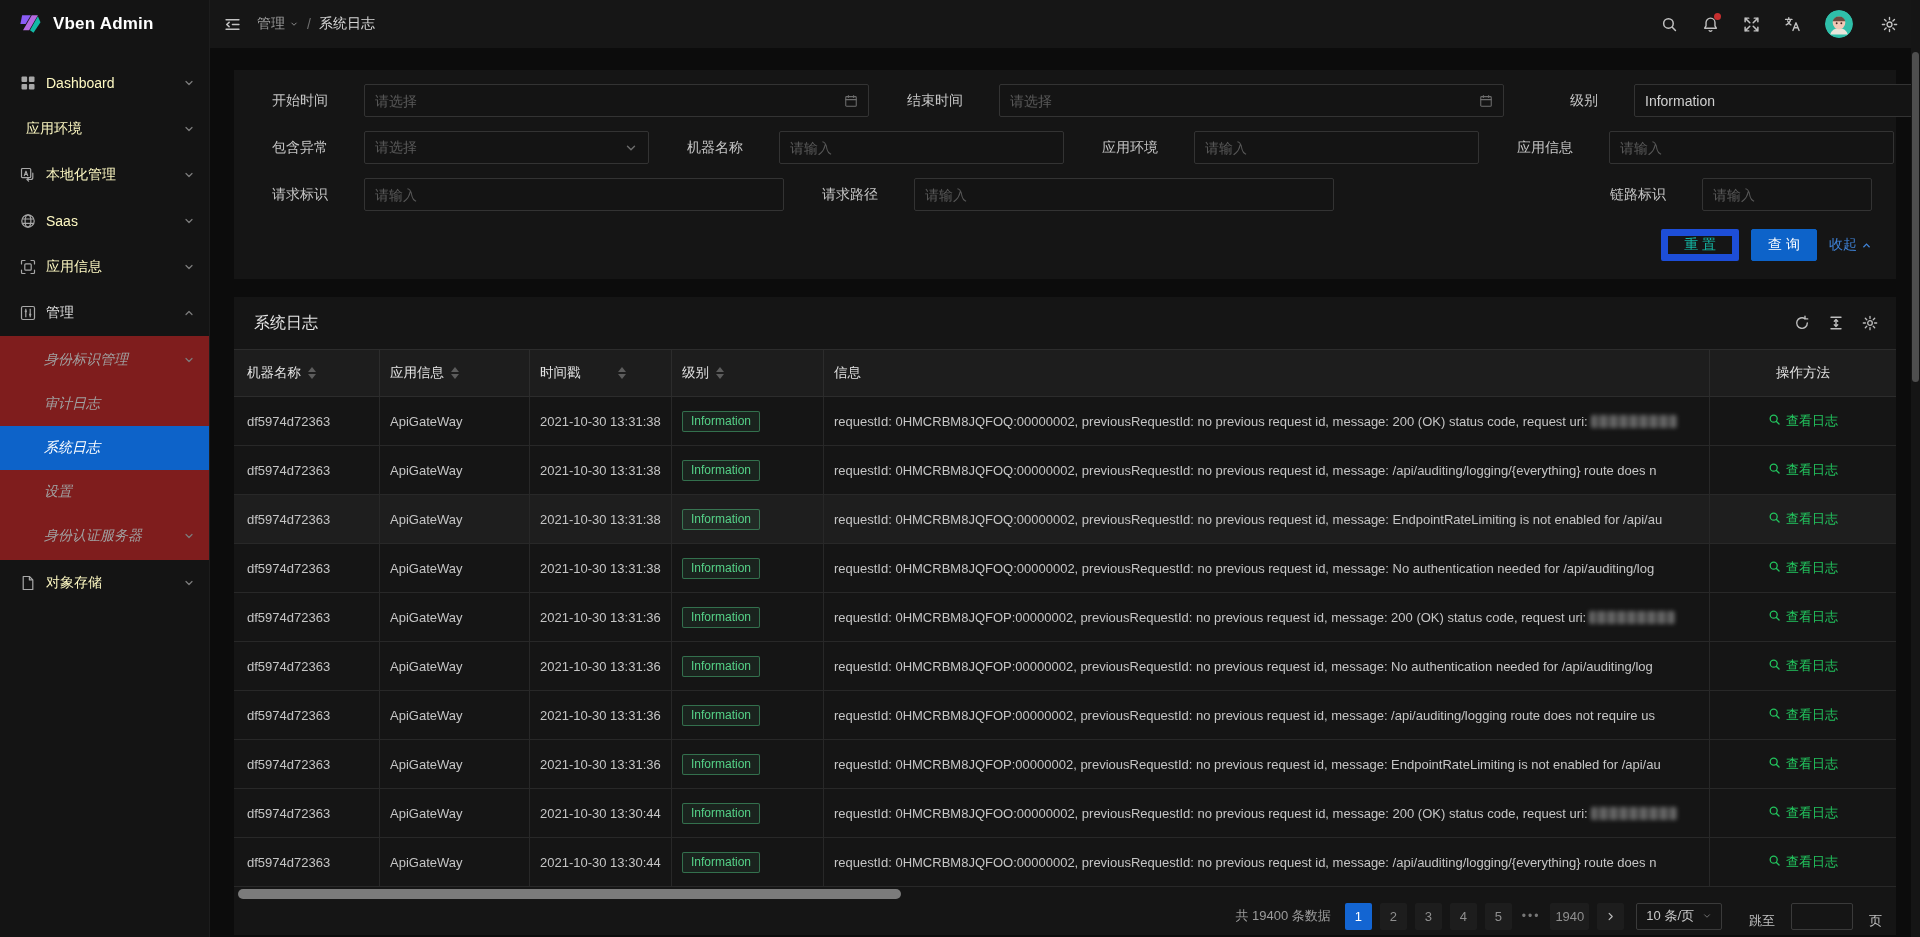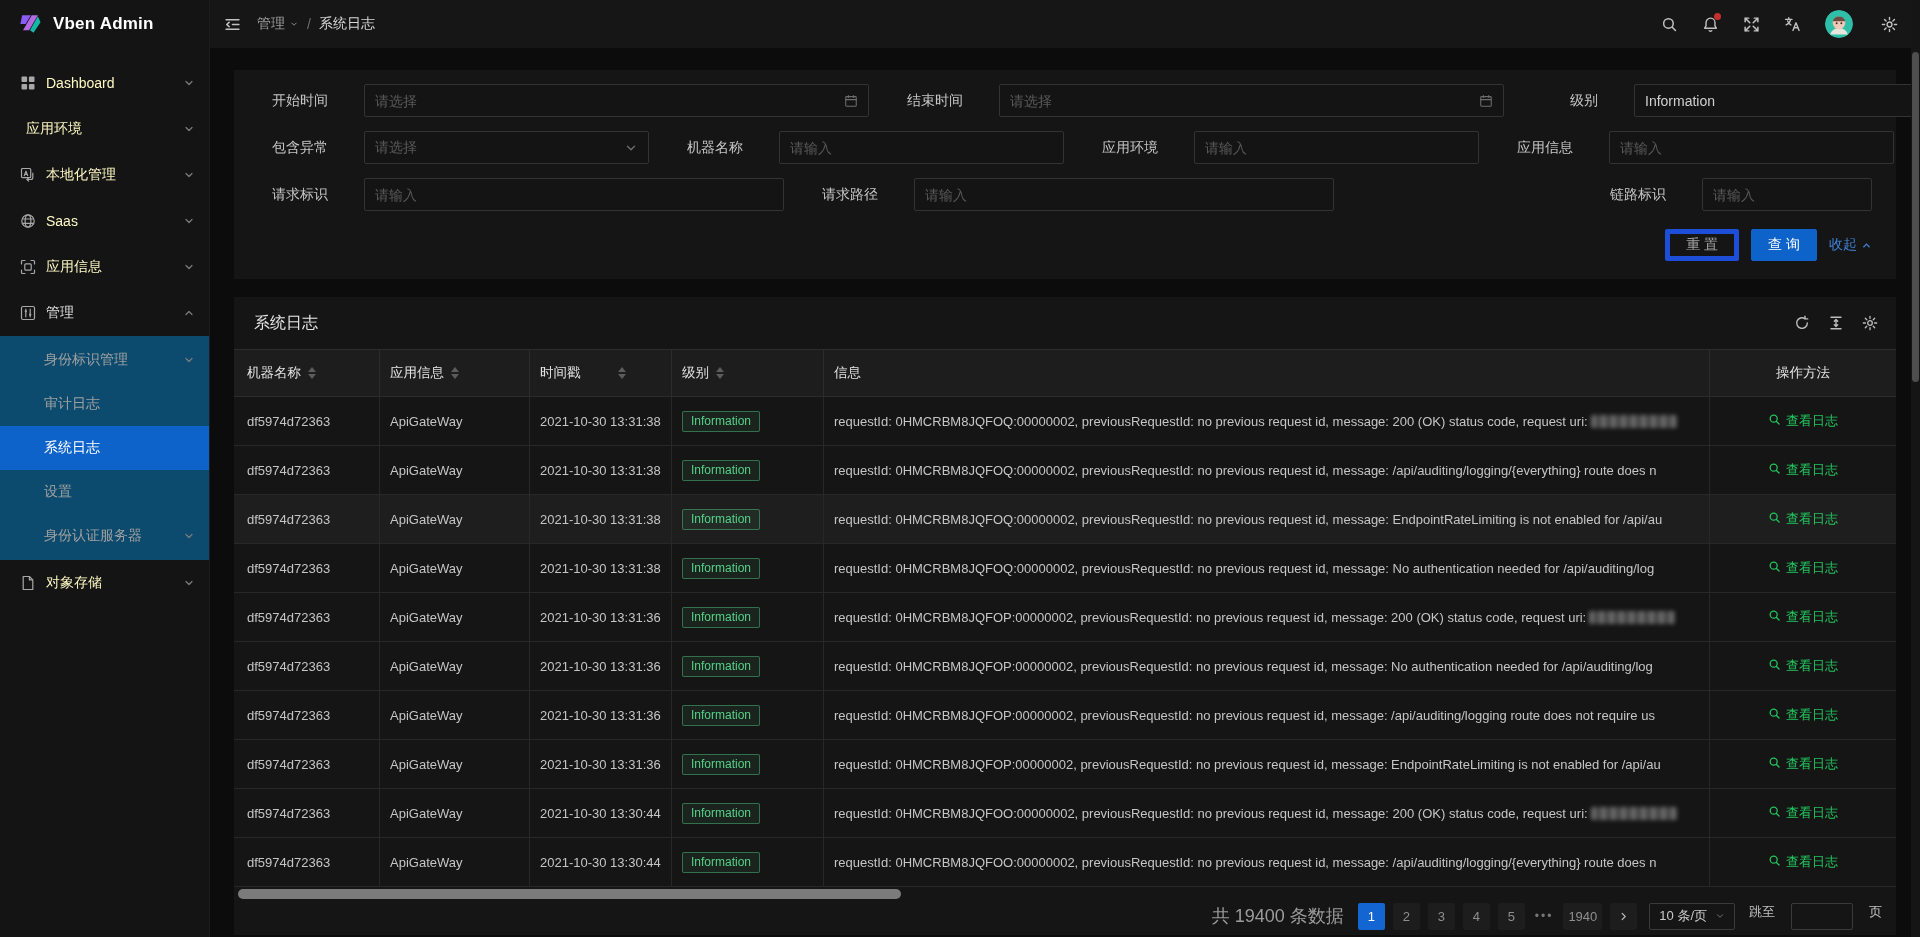--- a/index.html
+++ b/index.html
@@ -69,7 +69,7 @@
   .c-sm   { width:170px; }
   .filter-actions { display:flex; align-items:center; justify-content:flex-end; gap:12px; margin-top:18px; }
   .btn { height:32px; padding:0 16px; border-radius:2px; font-size:14px; cursor:pointer; font-family:inherit; }
-  .btn-ghost { background:transparent; border:5px solid #1d4ed8; color:#a3a3a3; }
+  .btn-ghost { background:transparent; border:7px solid #1d4ed8; color:#14b8a6; }
   .btn-primary { background:#0d63c9; border:1px solid #0d63c9; color:#fff; }
   .collapse-link { color:#3f82d6; display:flex; align-items:center; gap:4px; cursor:pointer; font-size:14px; }
   .collapse-link svg { width:11px; height:11px; }

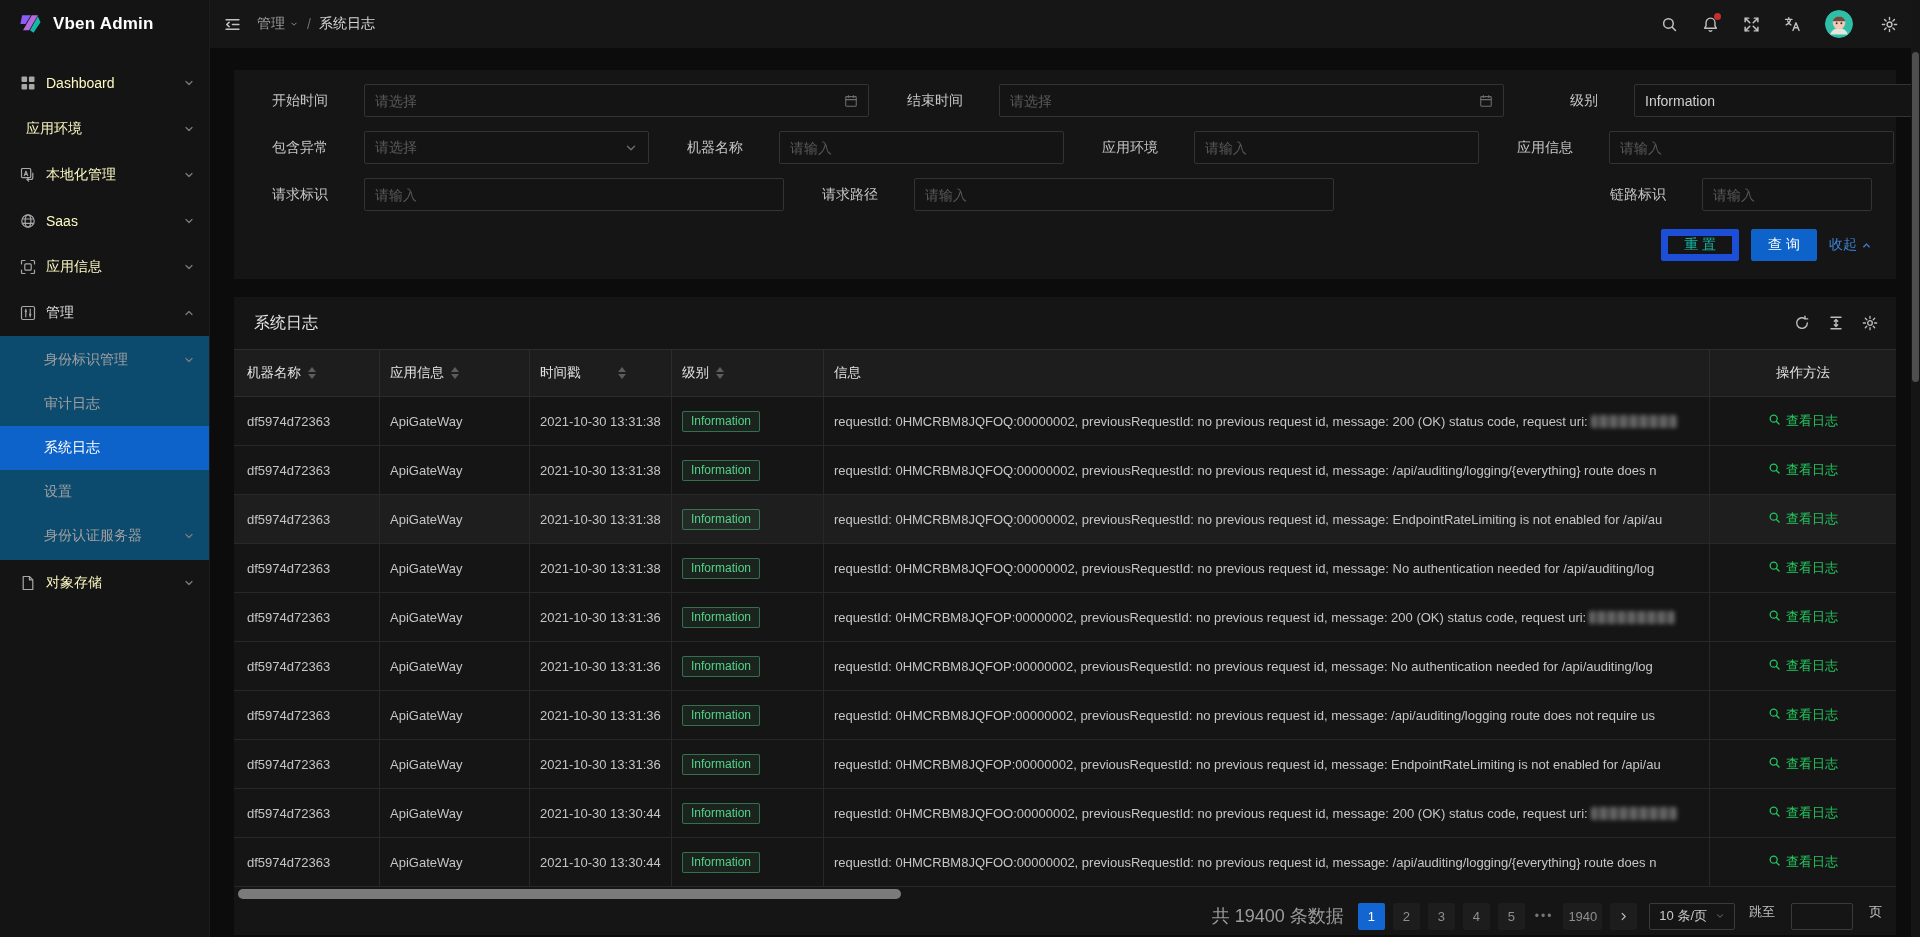--- a/index.html
+++ b/index.html
@@ -22,7 +22,7 @@
   .m-label { flex:1; font-size:14px; }
   .m-chevron { width:12px; height:12px; display:inline-flex; color:#7d7d7d; }
   .m-chevron svg { width:12px; height:12px; }
-  .submenu { background:#0c4a6e; padding:2px 0; }
+  .submenu { background:#7f1d1d; padding:2px 0;font-style:italic; }
   .submenu-row { height:44px; display:flex; align-items:center; padding:0 14px 0 44px; color:#a0a0a0; cursor:pointer; }
   .submenu-row .m-label { font-size:14px; }
   .submenu-row.active { background:#0d63c9; color:#fff; }

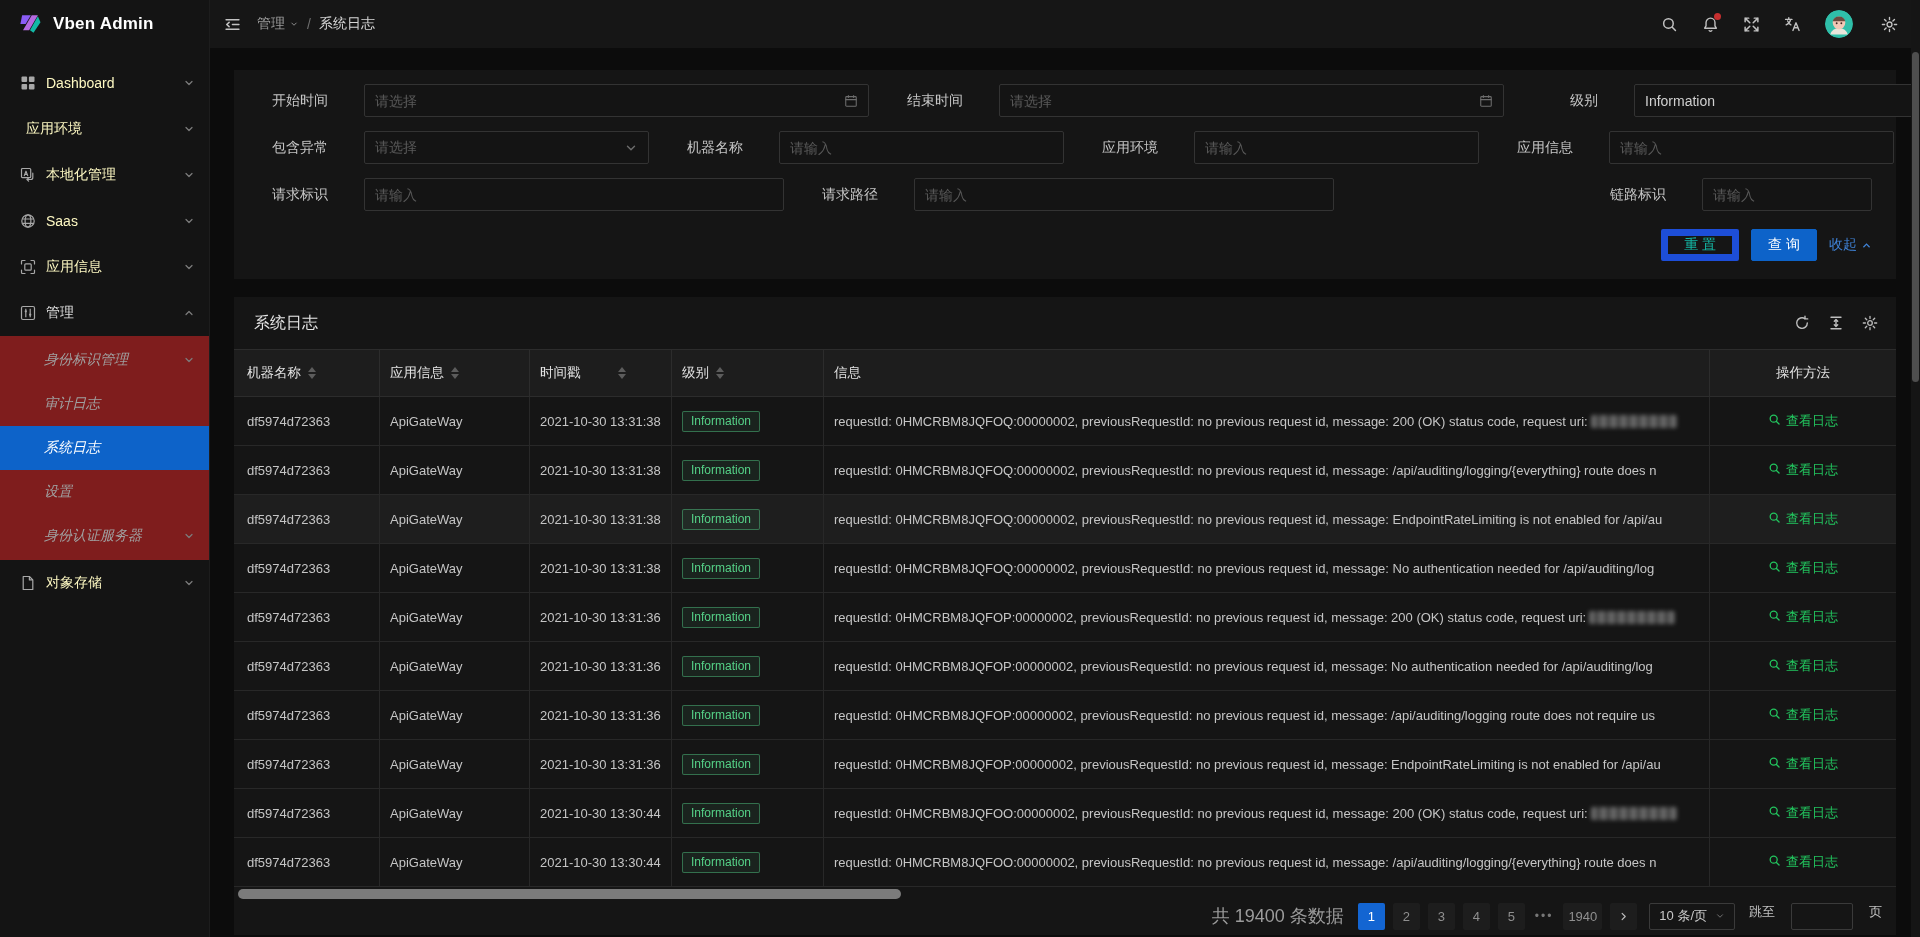--- a/index.html
+++ b/index.html
@@ -117,7 +117,7 @@
 
   
   .pagination { height:34px; display:flex; align-items:center; justify-content:flex-end; gap:8px; padding:0 14px 4px; }
-  .pg-total { color:#9c9c9c; font-size:18px; margin-right:6px; }
+  .pg-total { color:#9c9c9c; font-size:13px; margin-right:6px; }
   .pg-btn { min-width:27px; height:27px; line-height:27px; text-align:center; background:#1d1d1d; color:#8f8f8f;
             border-radius:2px; font-size:13px; cursor:pointer; padding:0 5px; border:none; font-family:inherit; }
   .pg-btn.active { background:#1365d2; color:#fff; }

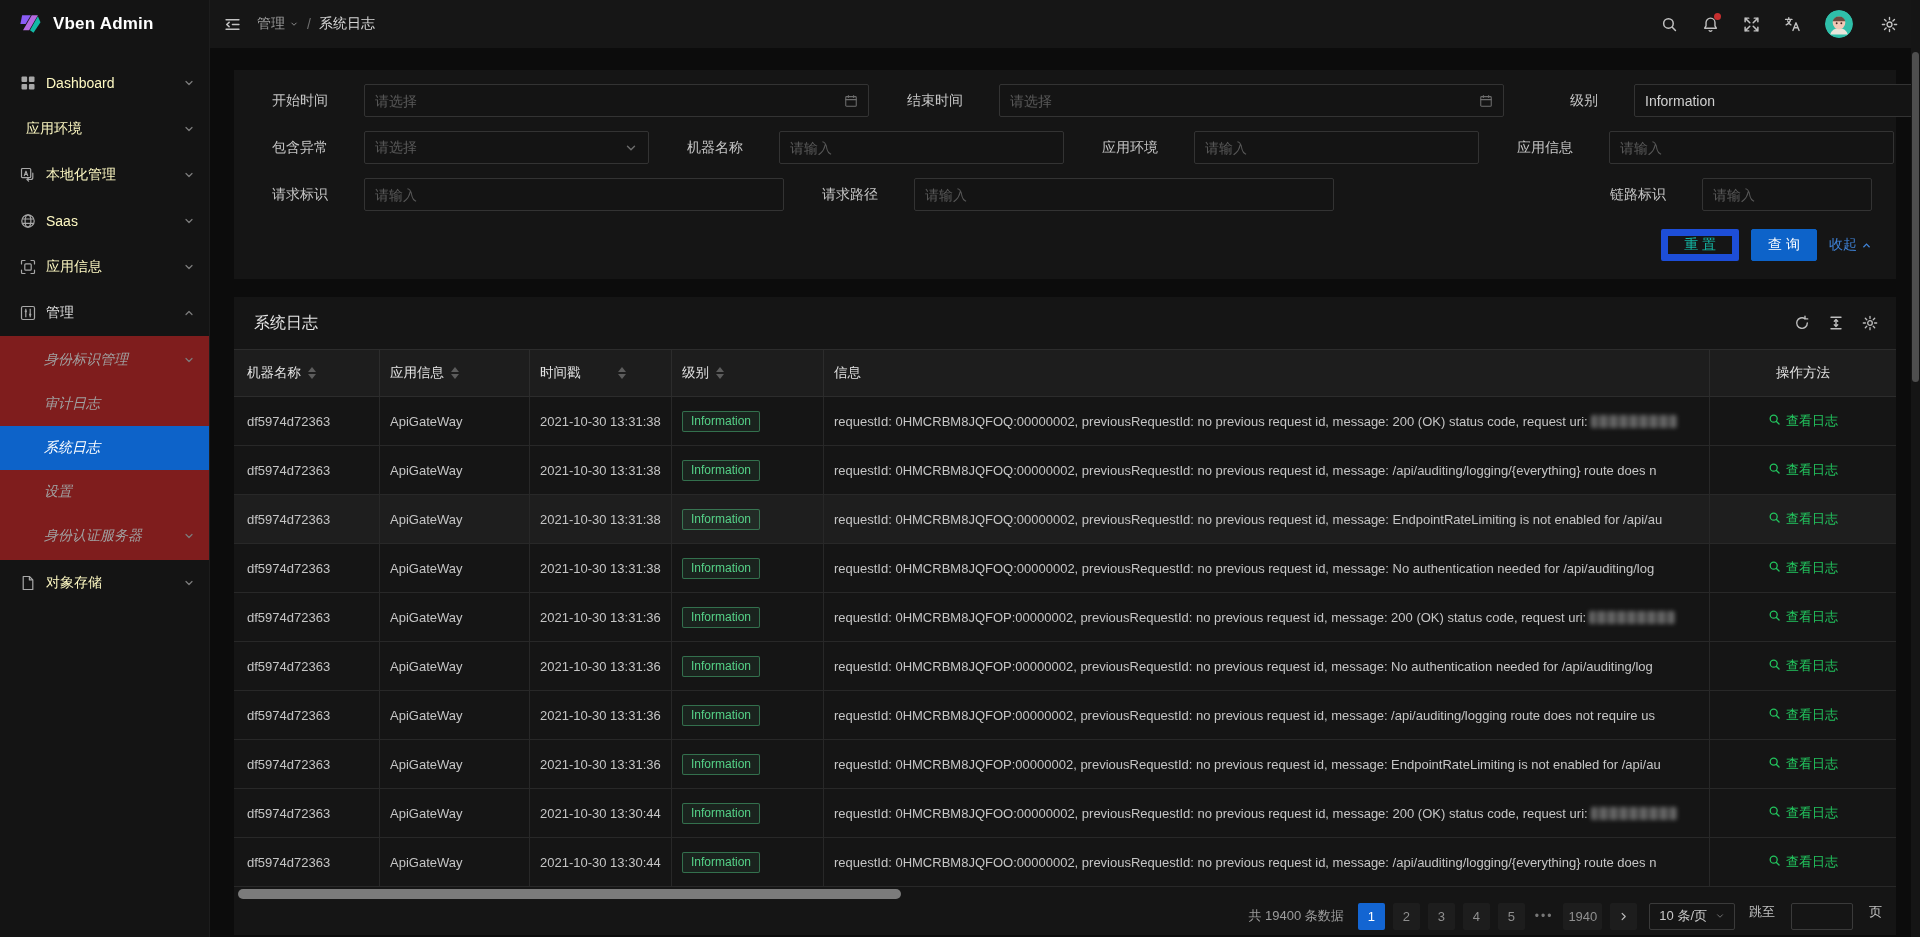--- a/index.html
+++ b/index.html
@@ -127,7 +127,7 @@
   .pg-size { height:27px; border:1px solid #3a3a3a; border-radius:2px; display:flex; align-items:center;
              gap:8px; padding:0 9px; color:#c9c9c9; font-size:13px; cursor:pointer; margin-left:4px; }
   .pg-size svg { width:10px; height:10px; color:#707070; }
-  .pg-jumper { display:flex; align-items:flex-start; gap:16px; margin-left:6px; color:#c0c0c0; font-size:13px; }
+  .pg-jumper { display:flex; align-items:flex-end; gap:16px; margin-left:19px; color:#c0c0c0; font-size:13px; }
   .pg-jump-input { width:62px; height:27px; background:transparent; border:1px solid #3a3a3a; border-radius:2px;
                    color:#ccc; padding:0 6px; font-family:inherit; }
 

